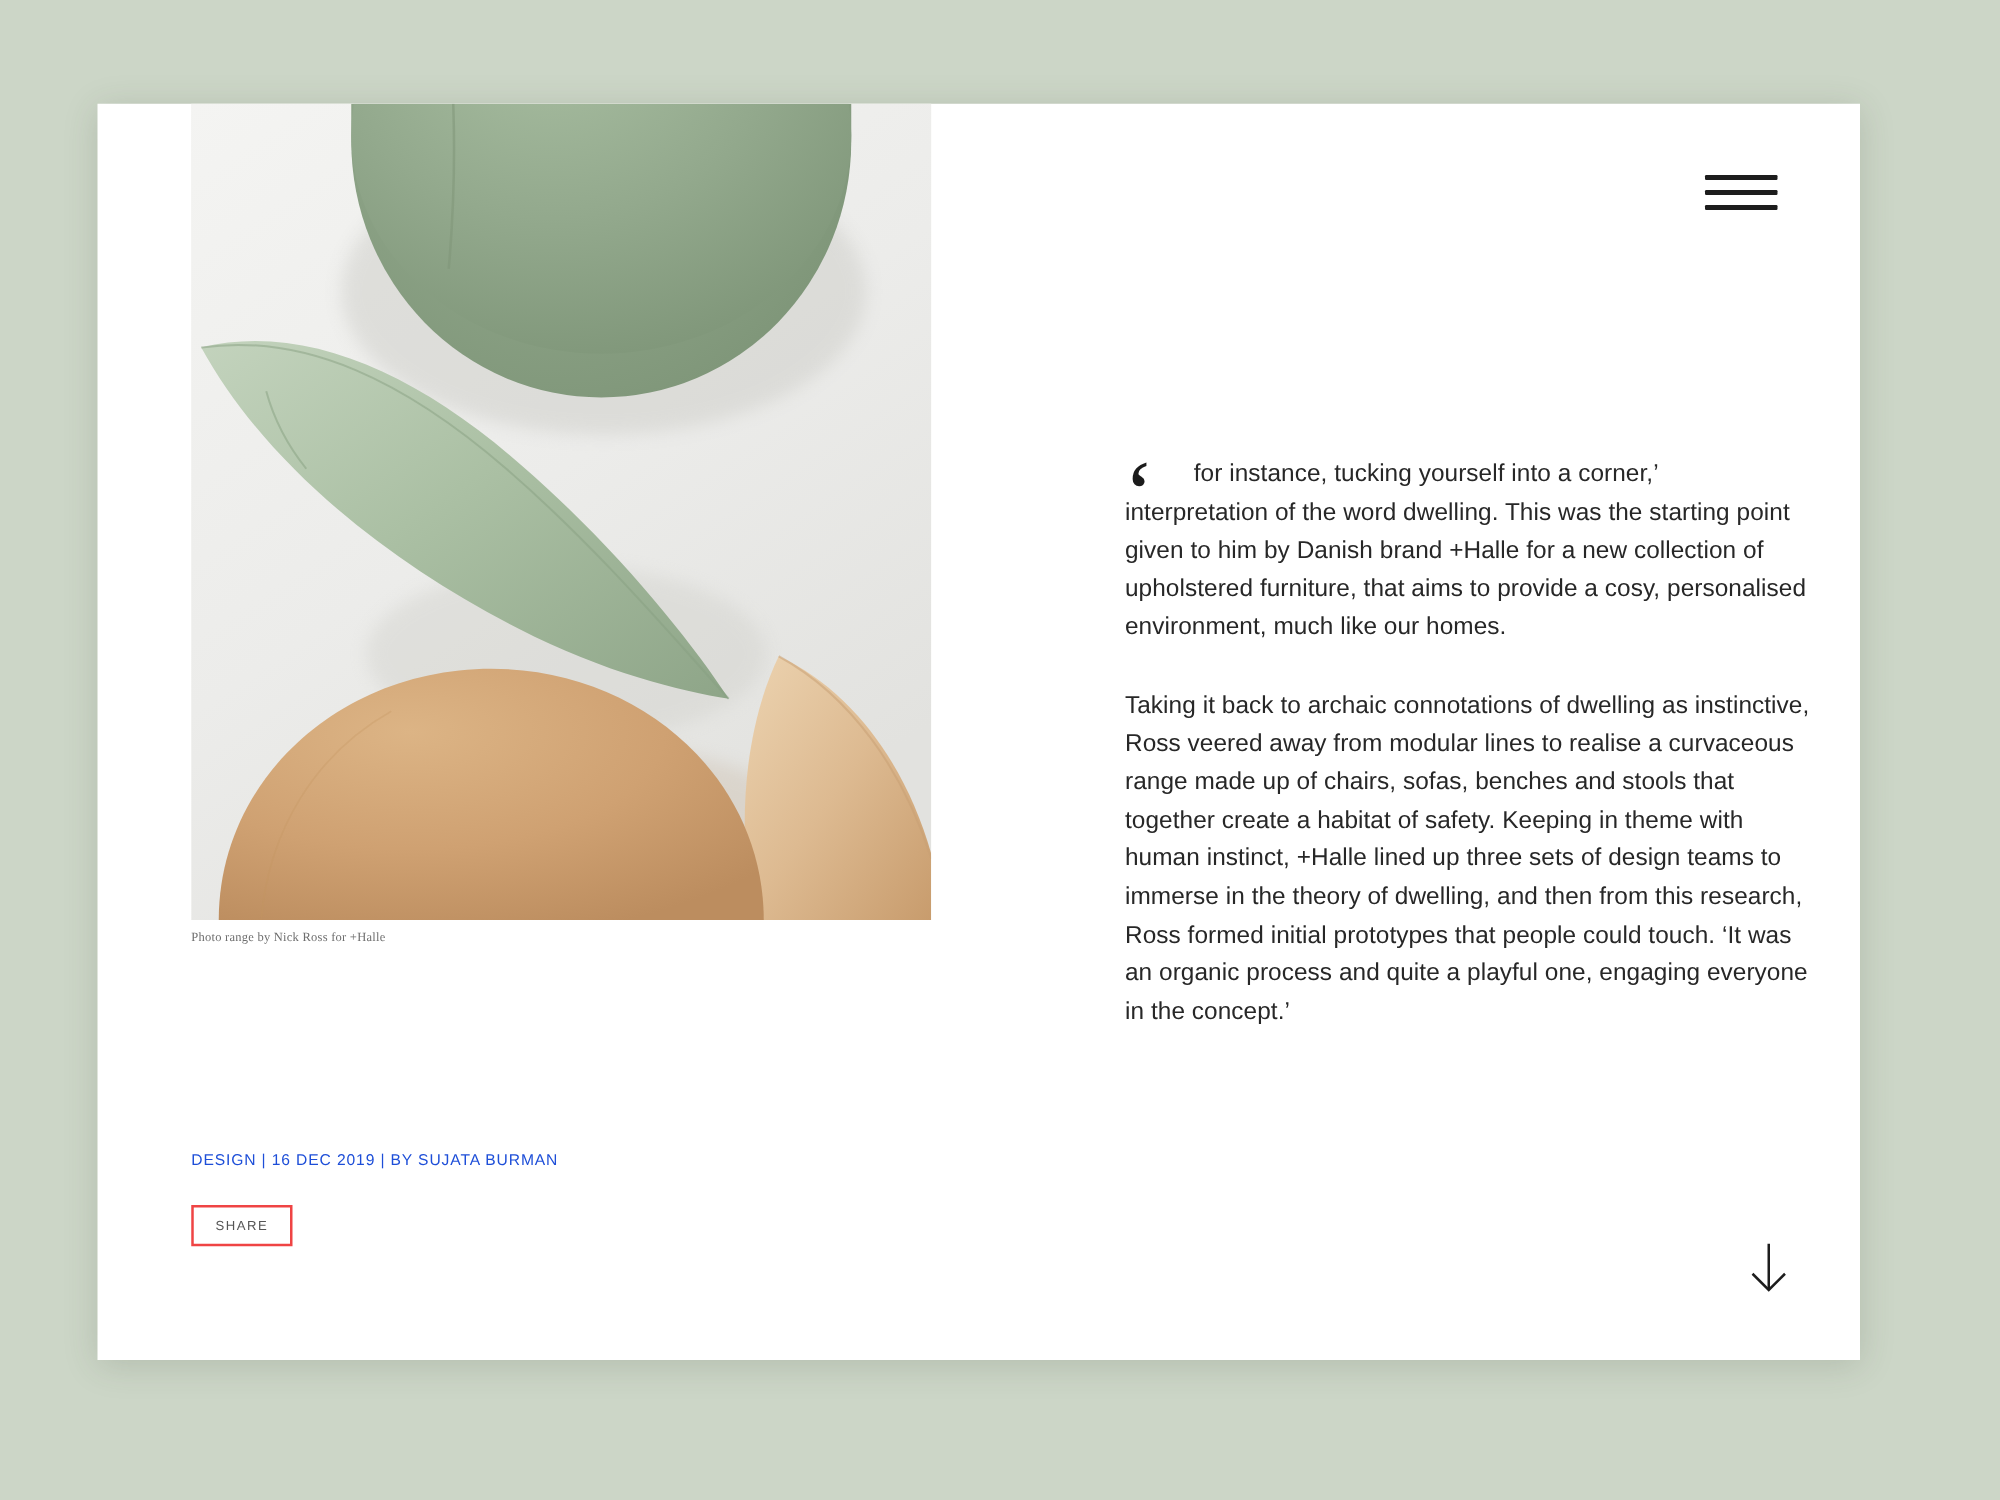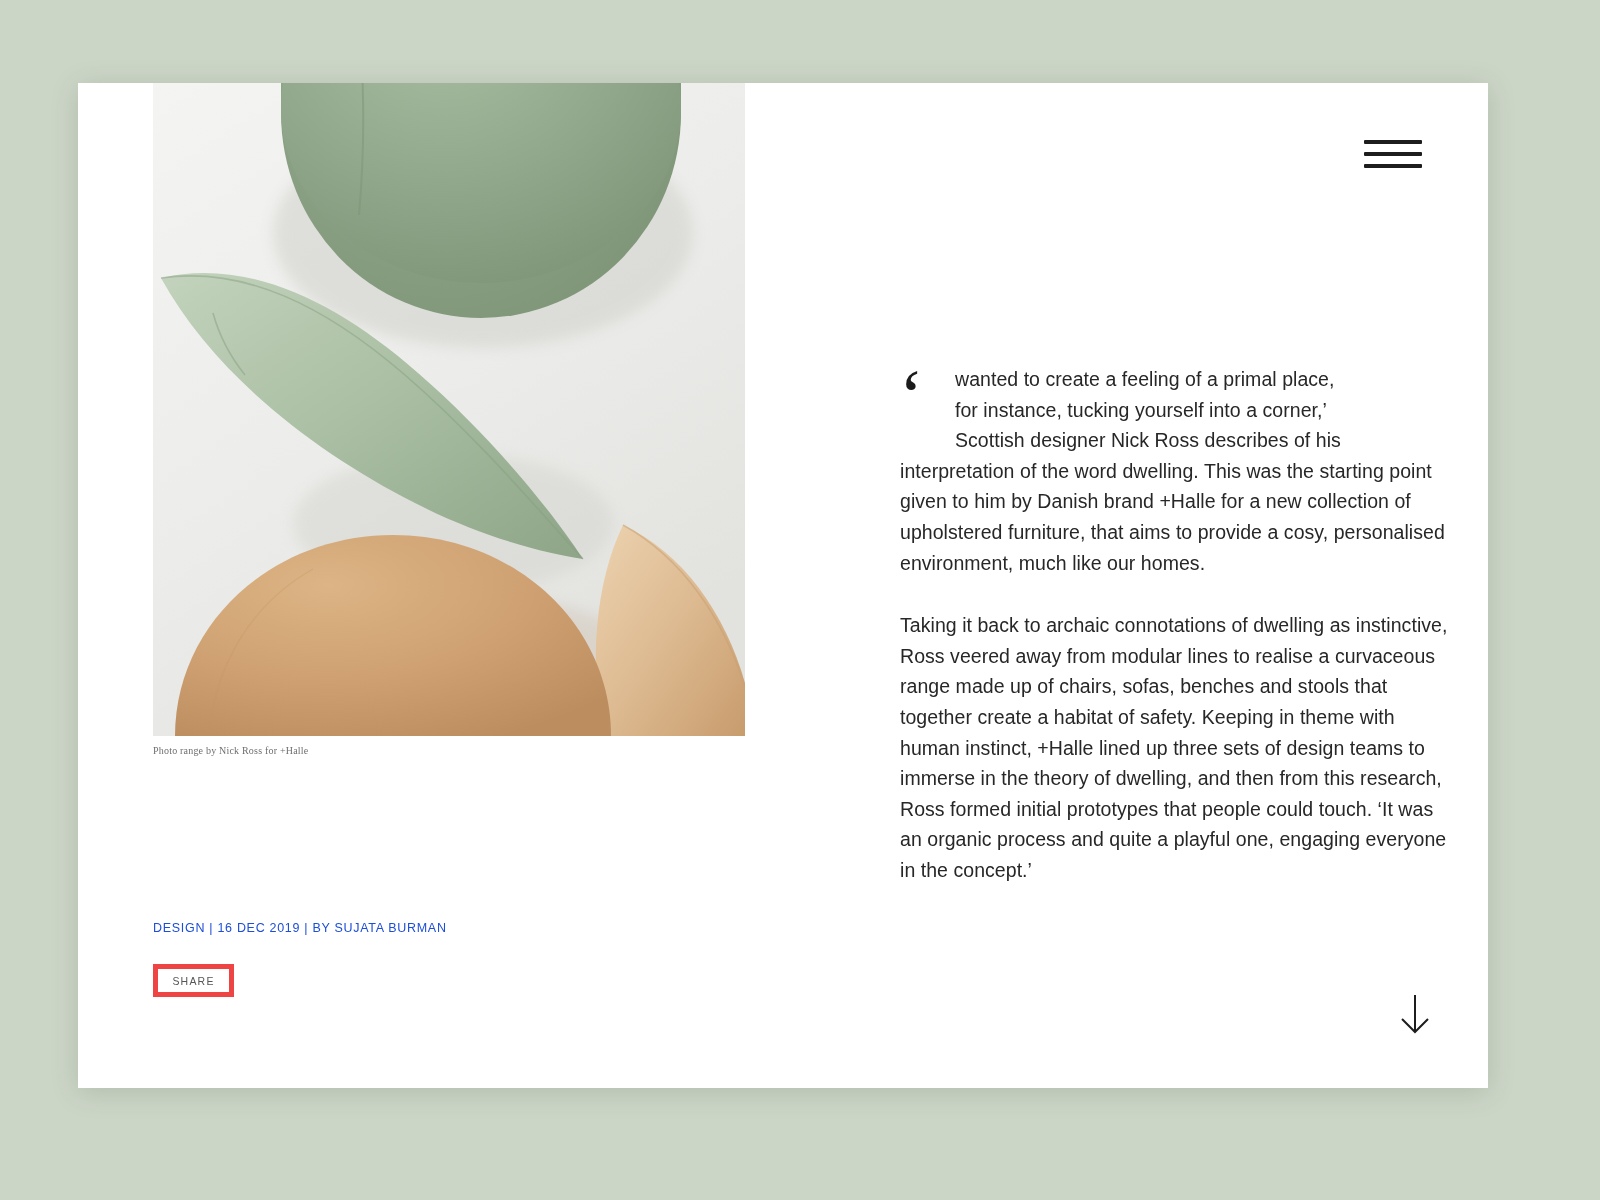--- a/index.html
+++ b/index.html
@@ -265,7 +265,6 @@
     <div class="article-body">
       <p class="lead-para">
         <span class="dropcap-quote">‘</span>
-        <span class="lead-indent-1">wanted to create a feeling of a primal place,</span>
         <span class="lead-indent-2">for instance, tucking yourself into a corner,’</span>
         <span class="lead-indent-3">Scottish designer Nick Ross describes of his</span>
         <span>interpretation of the word dwelling. This was the starting point given to him by Danish brand +Halle for a new collection of upholstered furniture, that aims to provide a cosy, personalised environment, much like our homes.</span>

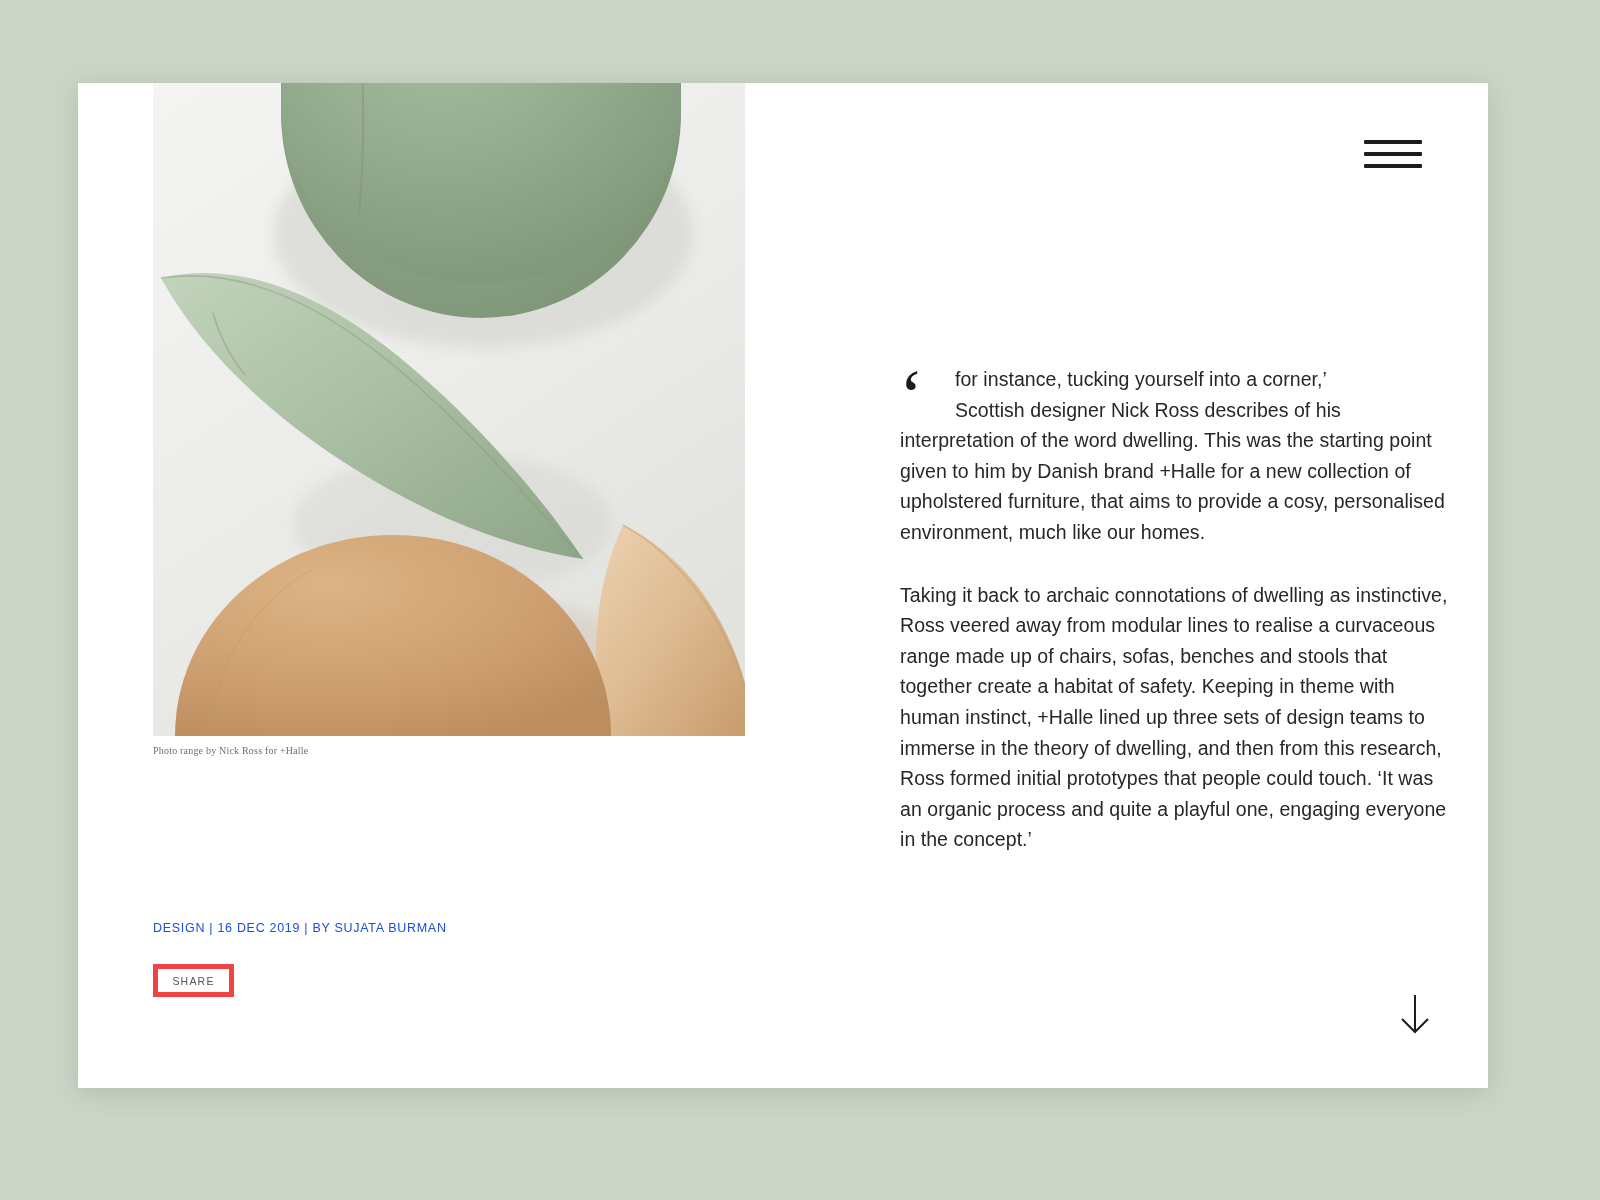--- a/index.html
+++ b/index.html
@@ -266,7 +266,6 @@
       <p class="lead-para">
         <span class="dropcap-quote">‘</span>
         <span class="lead-indent-2">for instance, tucking yourself into a corner,’</span>
-        <span class="lead-indent-3">Scottish designer Nick Ross describes of his</span>
         <span>interpretation of the word dwelling. This was the starting point given to him by Danish brand +Halle for a new collection of upholstered furniture, that aims to provide a cosy, personalised environment, much like our homes.</span>
       </p>
 

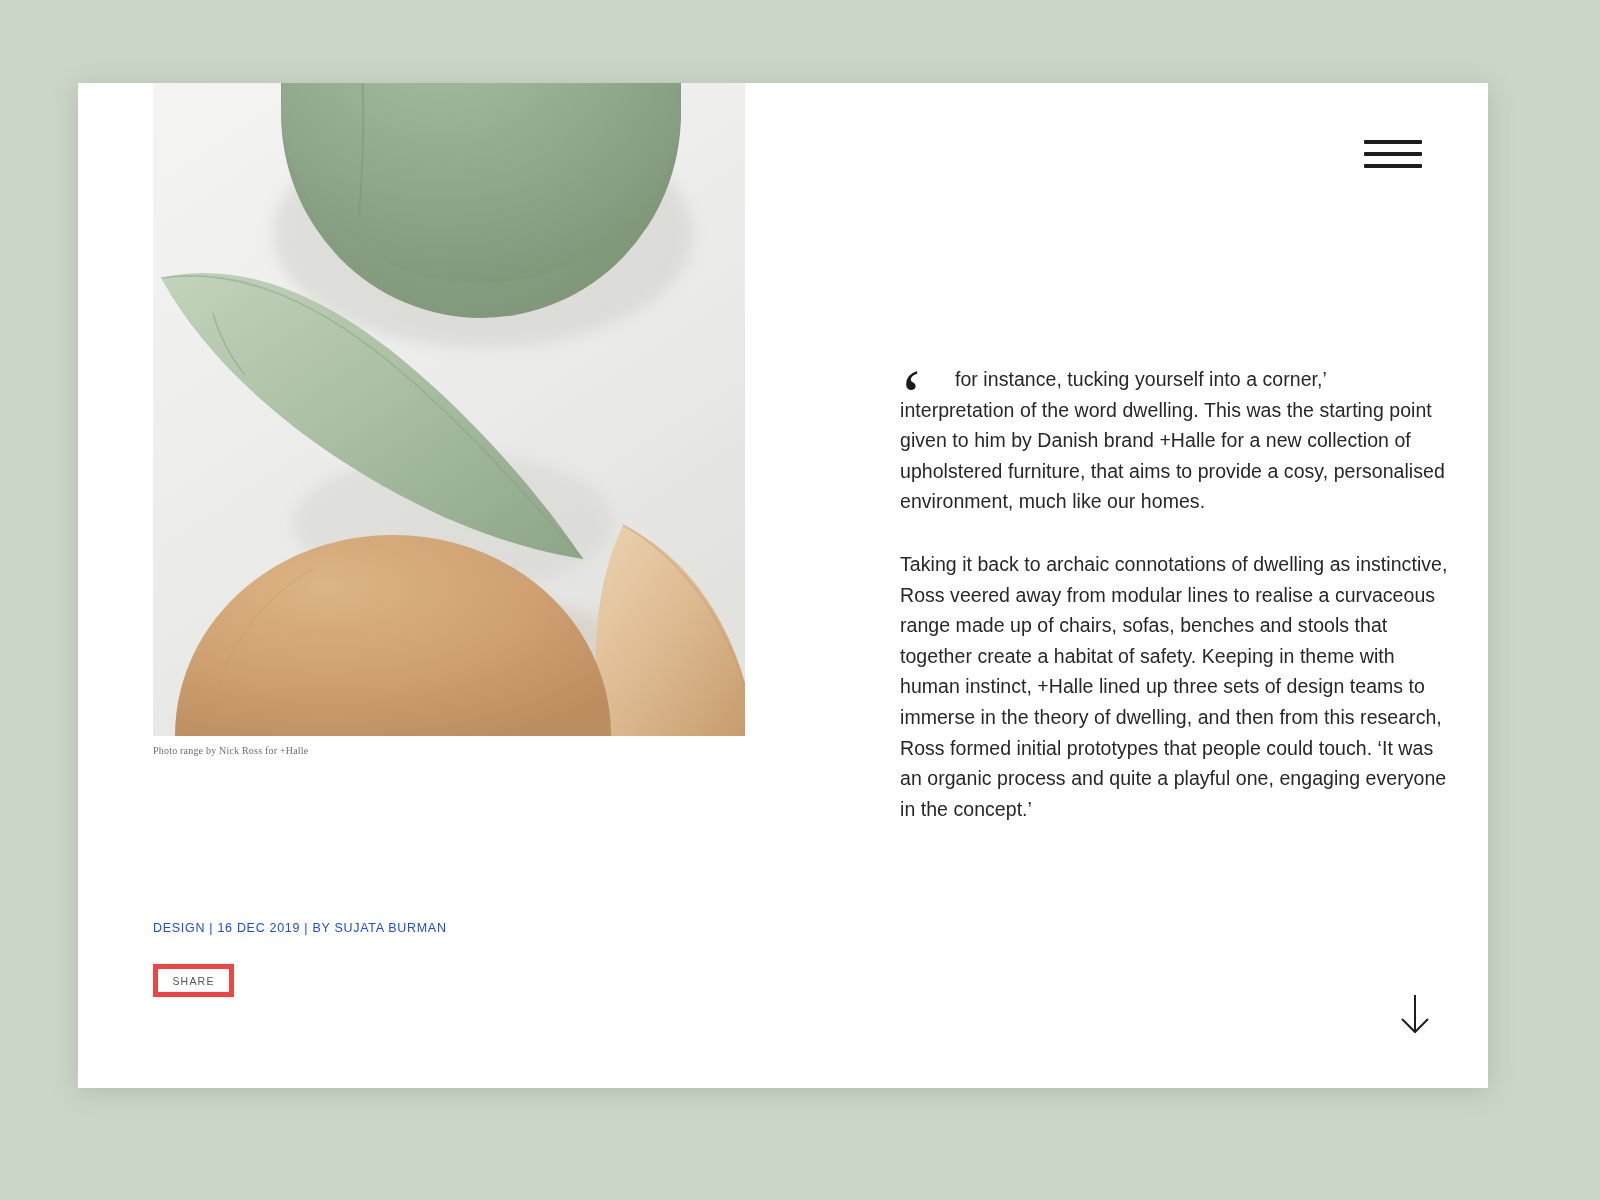--- a/index.html
+++ b/index.html
@@ -88,7 +88,7 @@
     top: 881px;
     width: 81px;
     height: 33px;
-    border: 5px solid #ef4444;
+    border: 2px solid #ef4444;
     background: transparent;
     color: #555;
     font-size: 10.5px;

